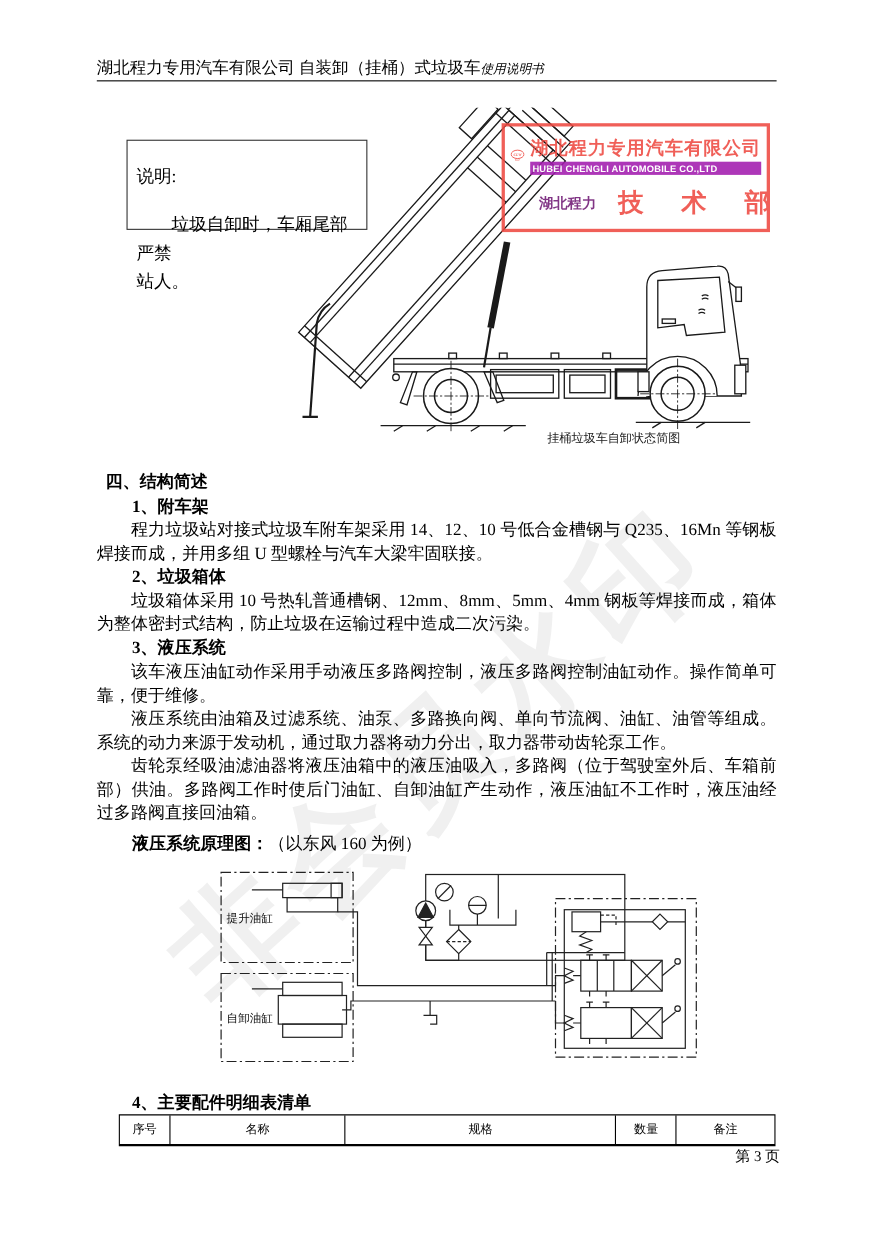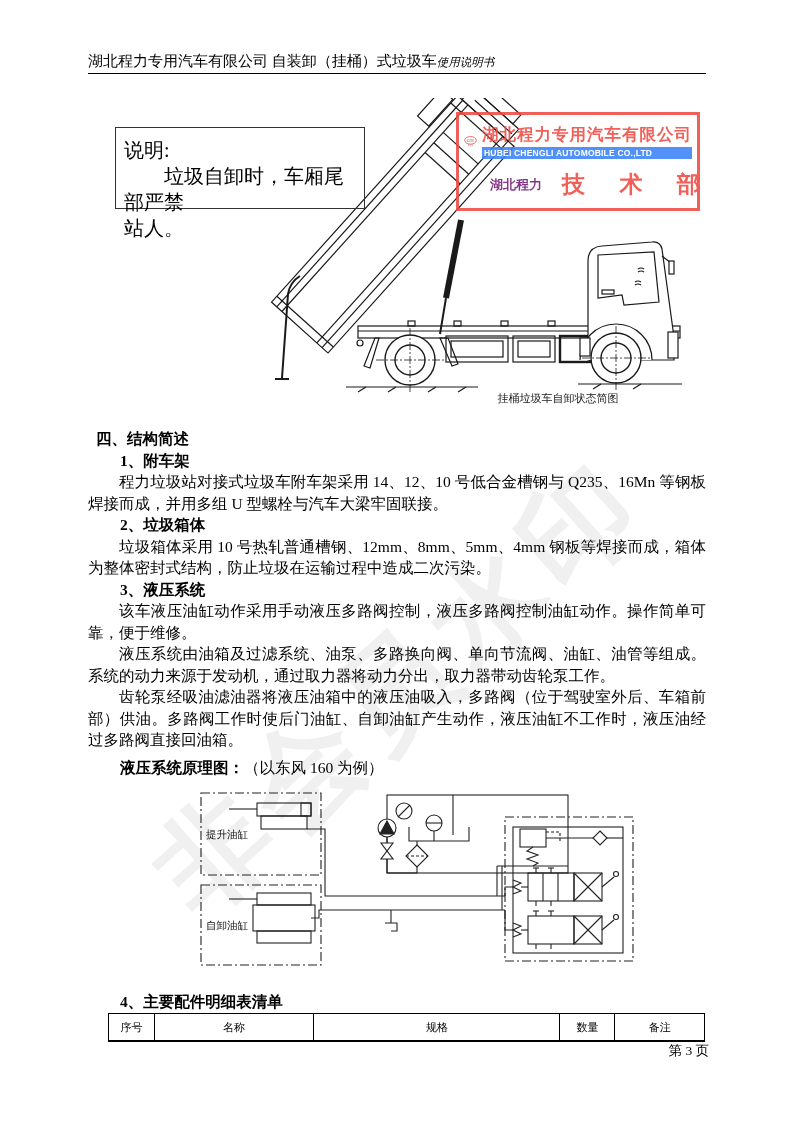--- a/index.html
+++ b/index.html
@@ -12,8 +12,8 @@
   .hdr .sub{font-size:11.5px;font-style:italic;}
   .hdr-rule{position:absolute;left:88px;top:73px;width:618px;border-bottom:1.6px solid #000;}
   
-  .notice{position:absolute;left:115px;top:127px;width:250px;height:82px;border:1.4px solid #333;
-          font-size:20px;line-height:26px;padding:9px 8px;box-sizing:border-box;}
+  .notice{position:absolute;left:115px;top:127px;width:219px;height:82px;border:1.4px solid #333;
+          font-size:16px;line-height:26px;padding:20px 8px;box-sizing:border-box;}
   .notice .ind{text-indent:2em;}
   
   .wm{position:absolute;left:80px;top:612px;width:640px;text-align:center;

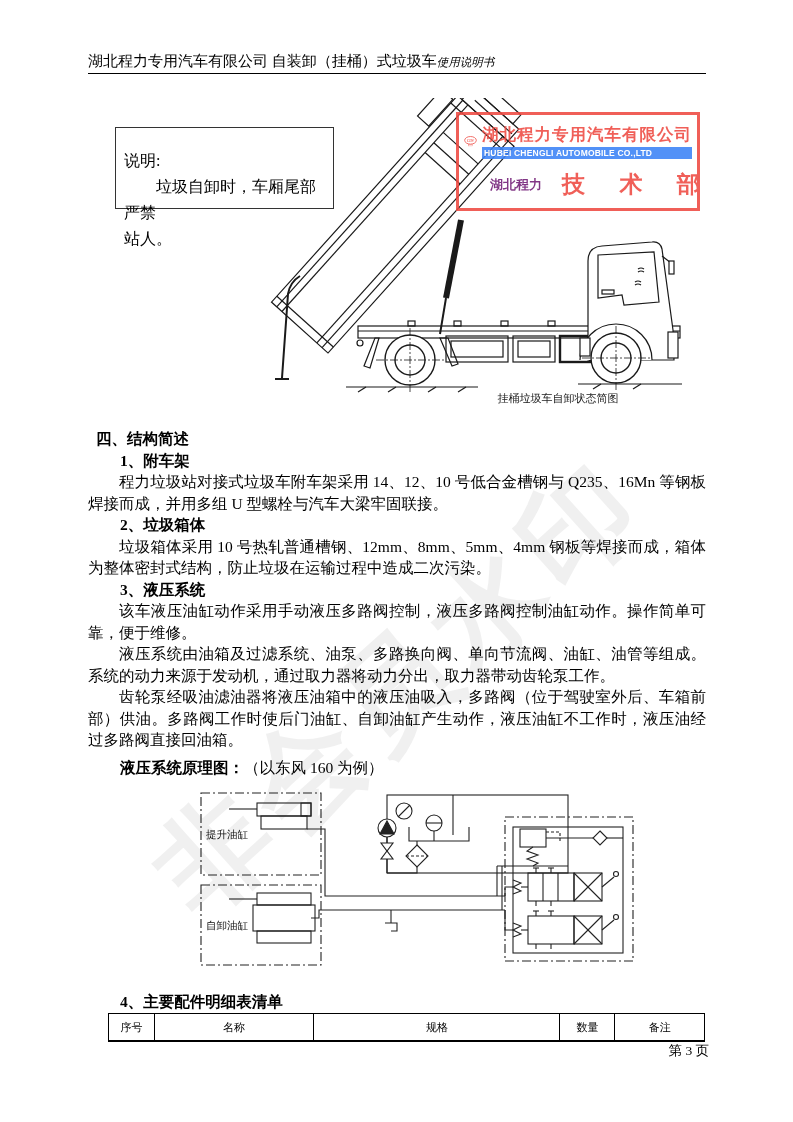--- a/index.html
+++ b/index.html
@@ -28,7 +28,7 @@
   .stamp-top{display:flex;align-items:center;gap:5px;}
   .stamp-nm{display:flex;flex-direction:column;}
   .stamp-name{color:#ee4a42;font-weight:bold;font-size:16.5px;white-space:nowrap;letter-spacing:1px;}
-  .stamp-en{background:#3b82f6;color:#fff;font-size:8.5px;font-weight:bold;letter-spacing:.2px;
+  .stamp-en{background:#a21caf;color:#fff;font-size:8.5px;font-weight:bold;letter-spacing:.2px;
             padding:1px 2px;white-space:nowrap;margin-top:1px;}
   .stamp-bot{display:flex;align-items:center;margin-top:5px;}
   .stamp-dsm{color:#701a75;font-size:13px;font-weight:bold;margin-left:26px;white-space:nowrap;}

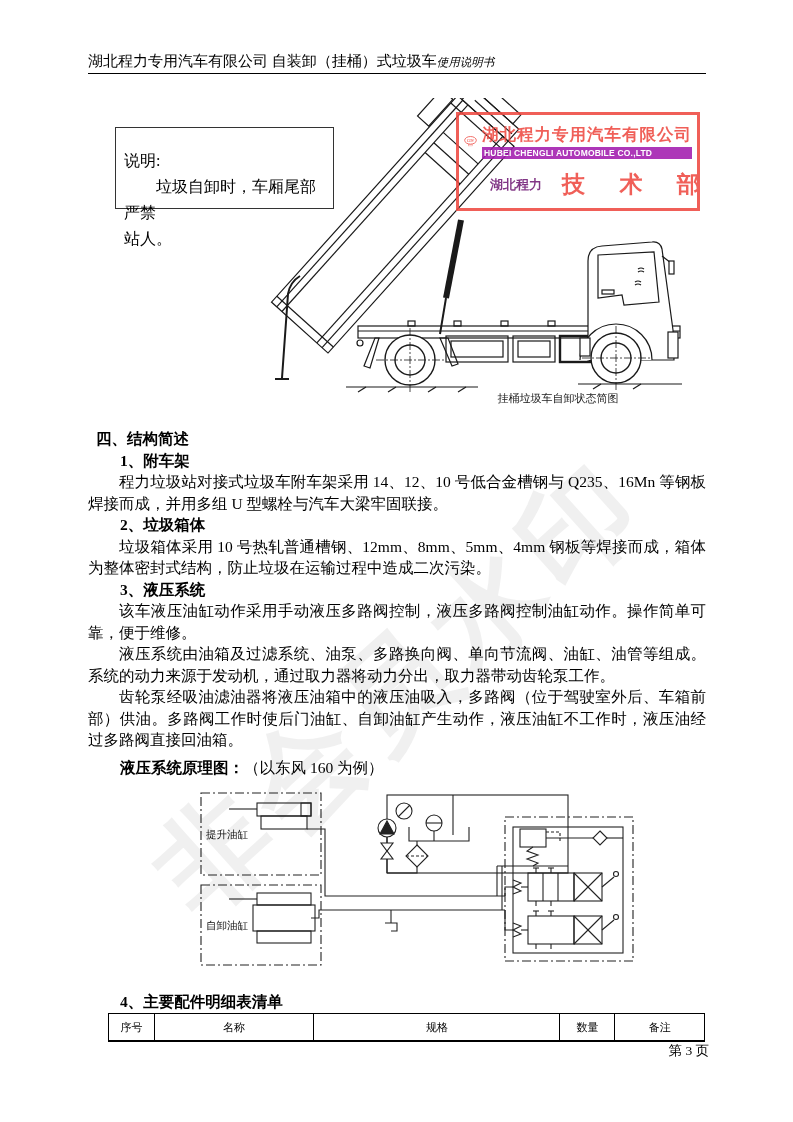--- a/index.html
+++ b/index.html
@@ -14,7 +14,7 @@
   
   .notice{position:absolute;left:115px;top:127px;width:219px;height:82px;border:1.4px solid #333;
           font-size:16px;line-height:26px;padding:20px 8px;box-sizing:border-box;}
-  .notice .ind{text-indent:2em;}
+  .notice .ind{text-indent:2em;margin-top:18px;}
   
   .wm{position:absolute;left:80px;top:612px;width:640px;text-align:center;
       transform:rotate(-42deg);font-size:112px;font-weight:bold;letter-spacing:10px;

